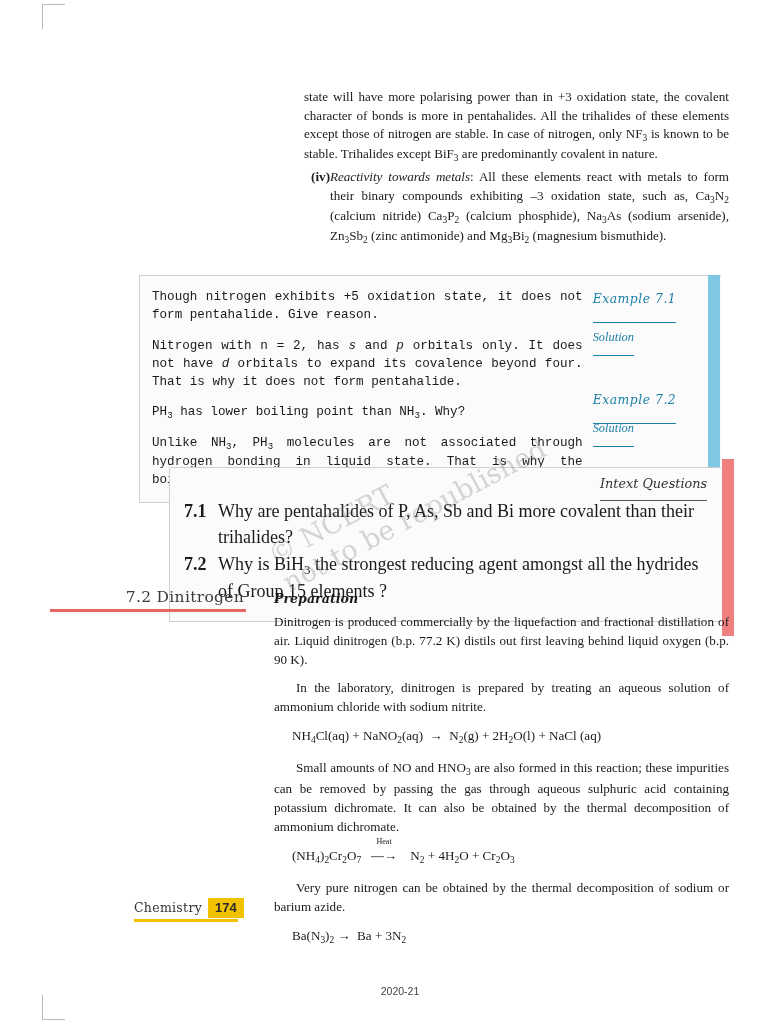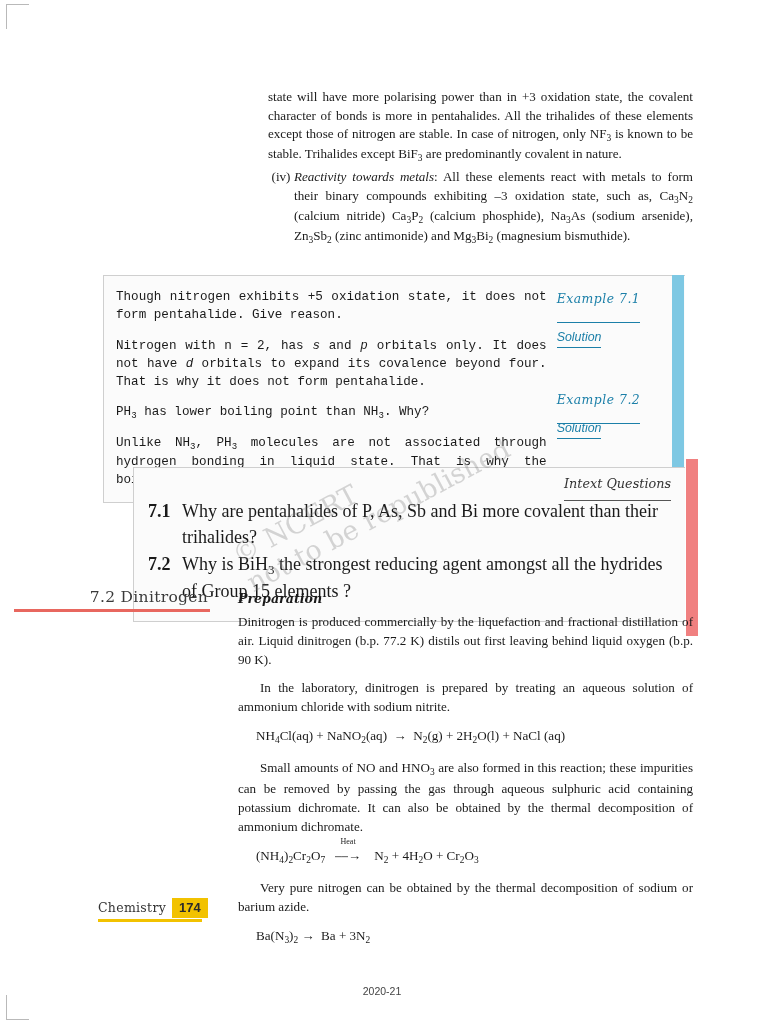--- a/index.html
+++ b/index.html
@@ -18,6 +18,7 @@
   .page {
     position: absolute;
     inset: 0;
+    margin-left: 36px;
   }
   
   .crop-mark {

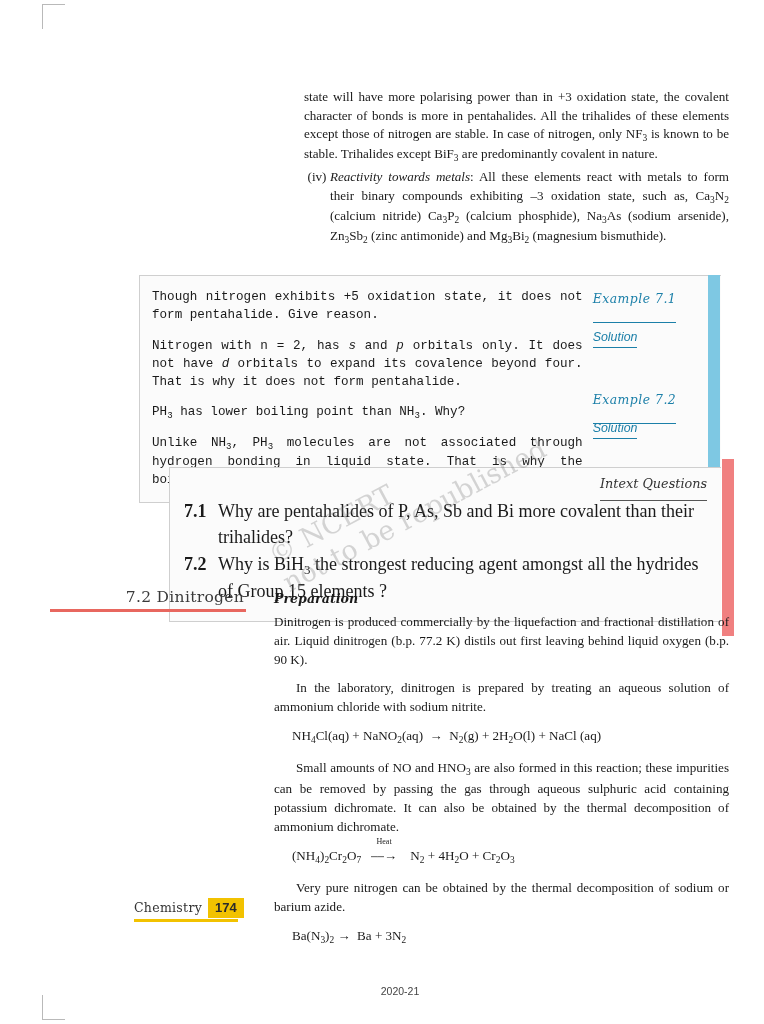--- a/index.html
+++ b/index.html
@@ -52,7 +52,8 @@
   .hang .mark {
     width: 26px;
     flex: none;
-    text-align: center;
+    text-align: right;
+    font-weight: bold;
   }
   .hang .body {
     flex: 1;

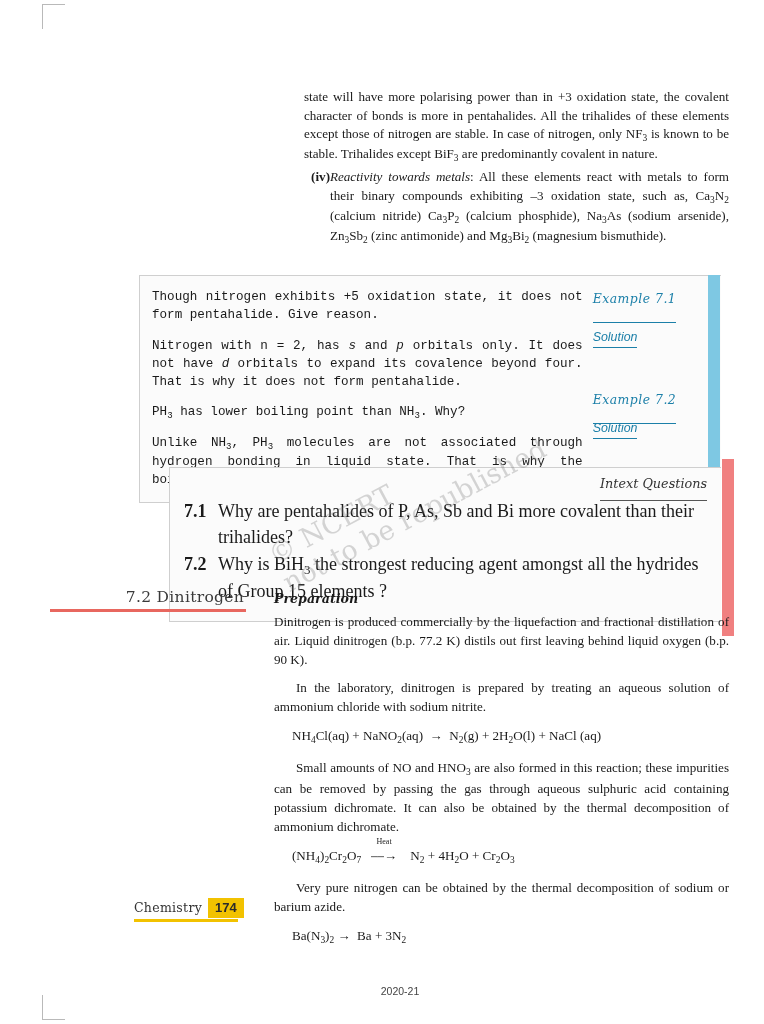--- a/index.html
+++ b/index.html
@@ -108,13 +108,13 @@
     letter-spacing: 0.5px;
   }
   .sol-label {
-    font-family: Liberation Sans, sans-serif;
+    font-family: Liberation Serif, serif;
     font-style: italic;
     font-size: 12.4px;
     color: #1b7fa8;
     border-bottom: 1px solid #1b7fa8;
     display: inline-block;
-    padding-bottom: 3px;
+    padding-bottom: 10px;
   }
   .ex1 { position: absolute; top: 3px; left: 10px; }
   .sol1 { position: absolute; top: 42px; left: 10px; }

